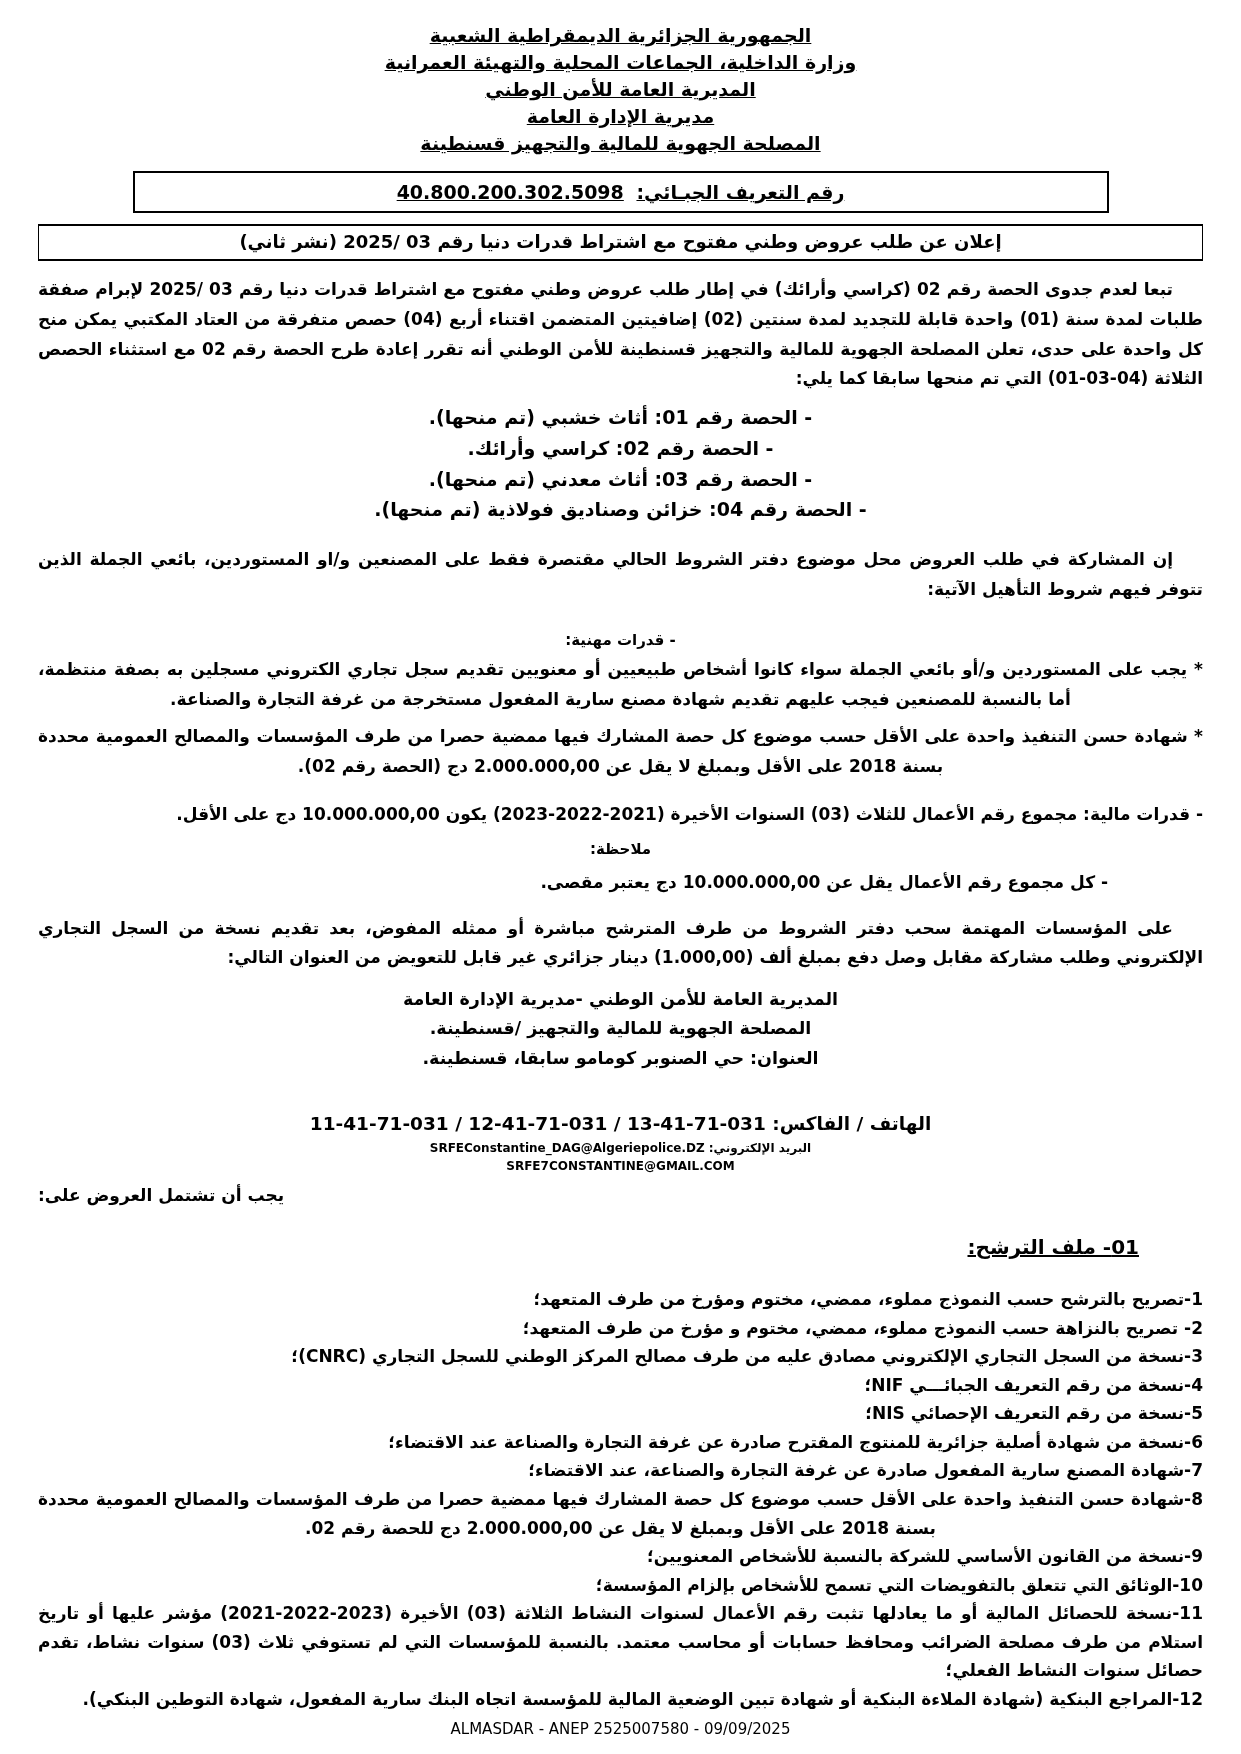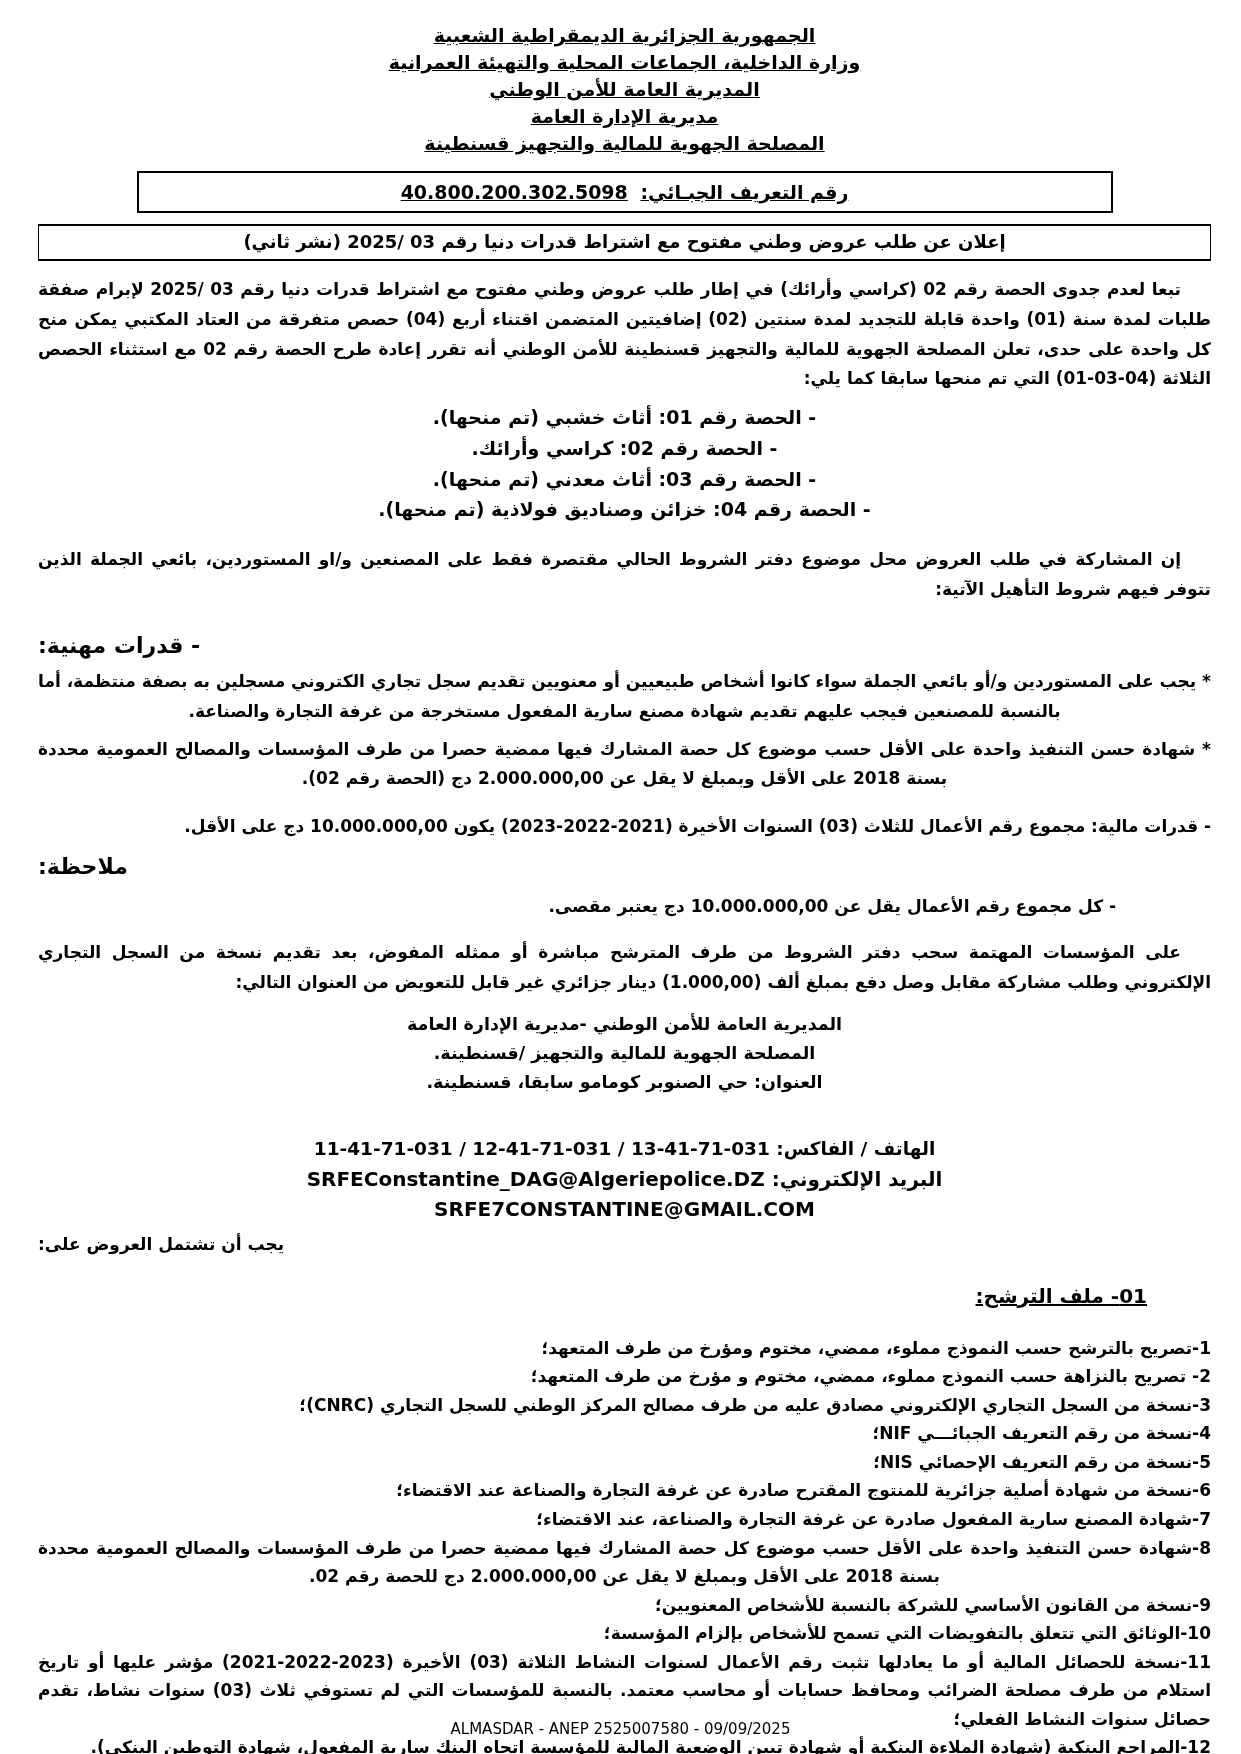--- a/index.html
+++ b/index.html
@@ -13,7 +13,7 @@
   }
   .page {
     position: absolute; inset: 0;
-    padding: 22px 30px 0 38px;
+    padding: 22px 38px 0 38px;
     direction: rtl;
   }
 

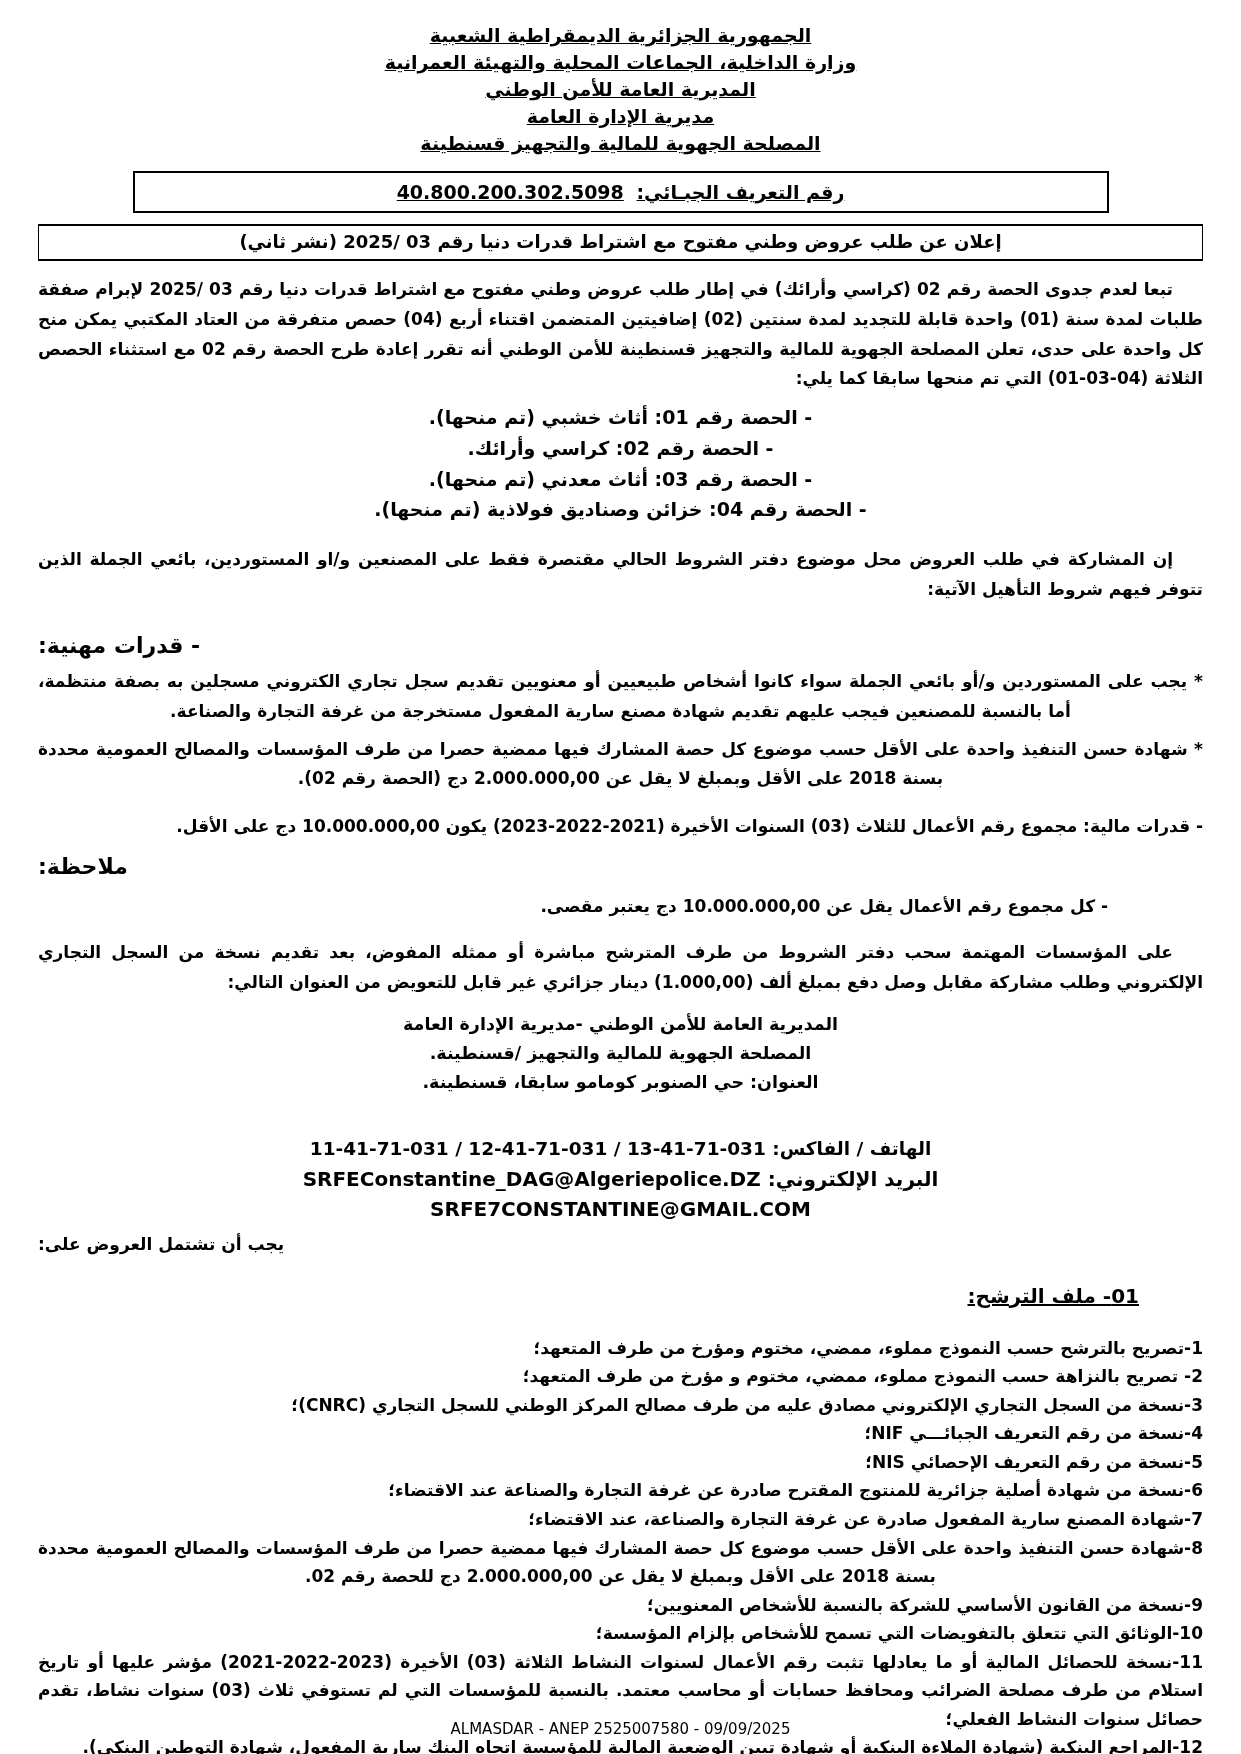--- a/index.html
+++ b/index.html
@@ -43,7 +43,7 @@
 
   .lots { margin-top: 8px; font-size: 19px; line-height: 1.62; text-align: center; }
 
-  .sec-head { font-size: 22px; line-height: 1.75; text-align: left; margin-top: 16px; }
+  .sec-head { font-size: 15px; line-height: 1.75; text-align: center; margin-top: 16px; }
   .tight { margin-top: 6px; }
 
   .note-item { font-size: 17px; line-height: 1.75; text-align: right; padding-left: 0; padding-right: 95px; margin-top: 6px; }

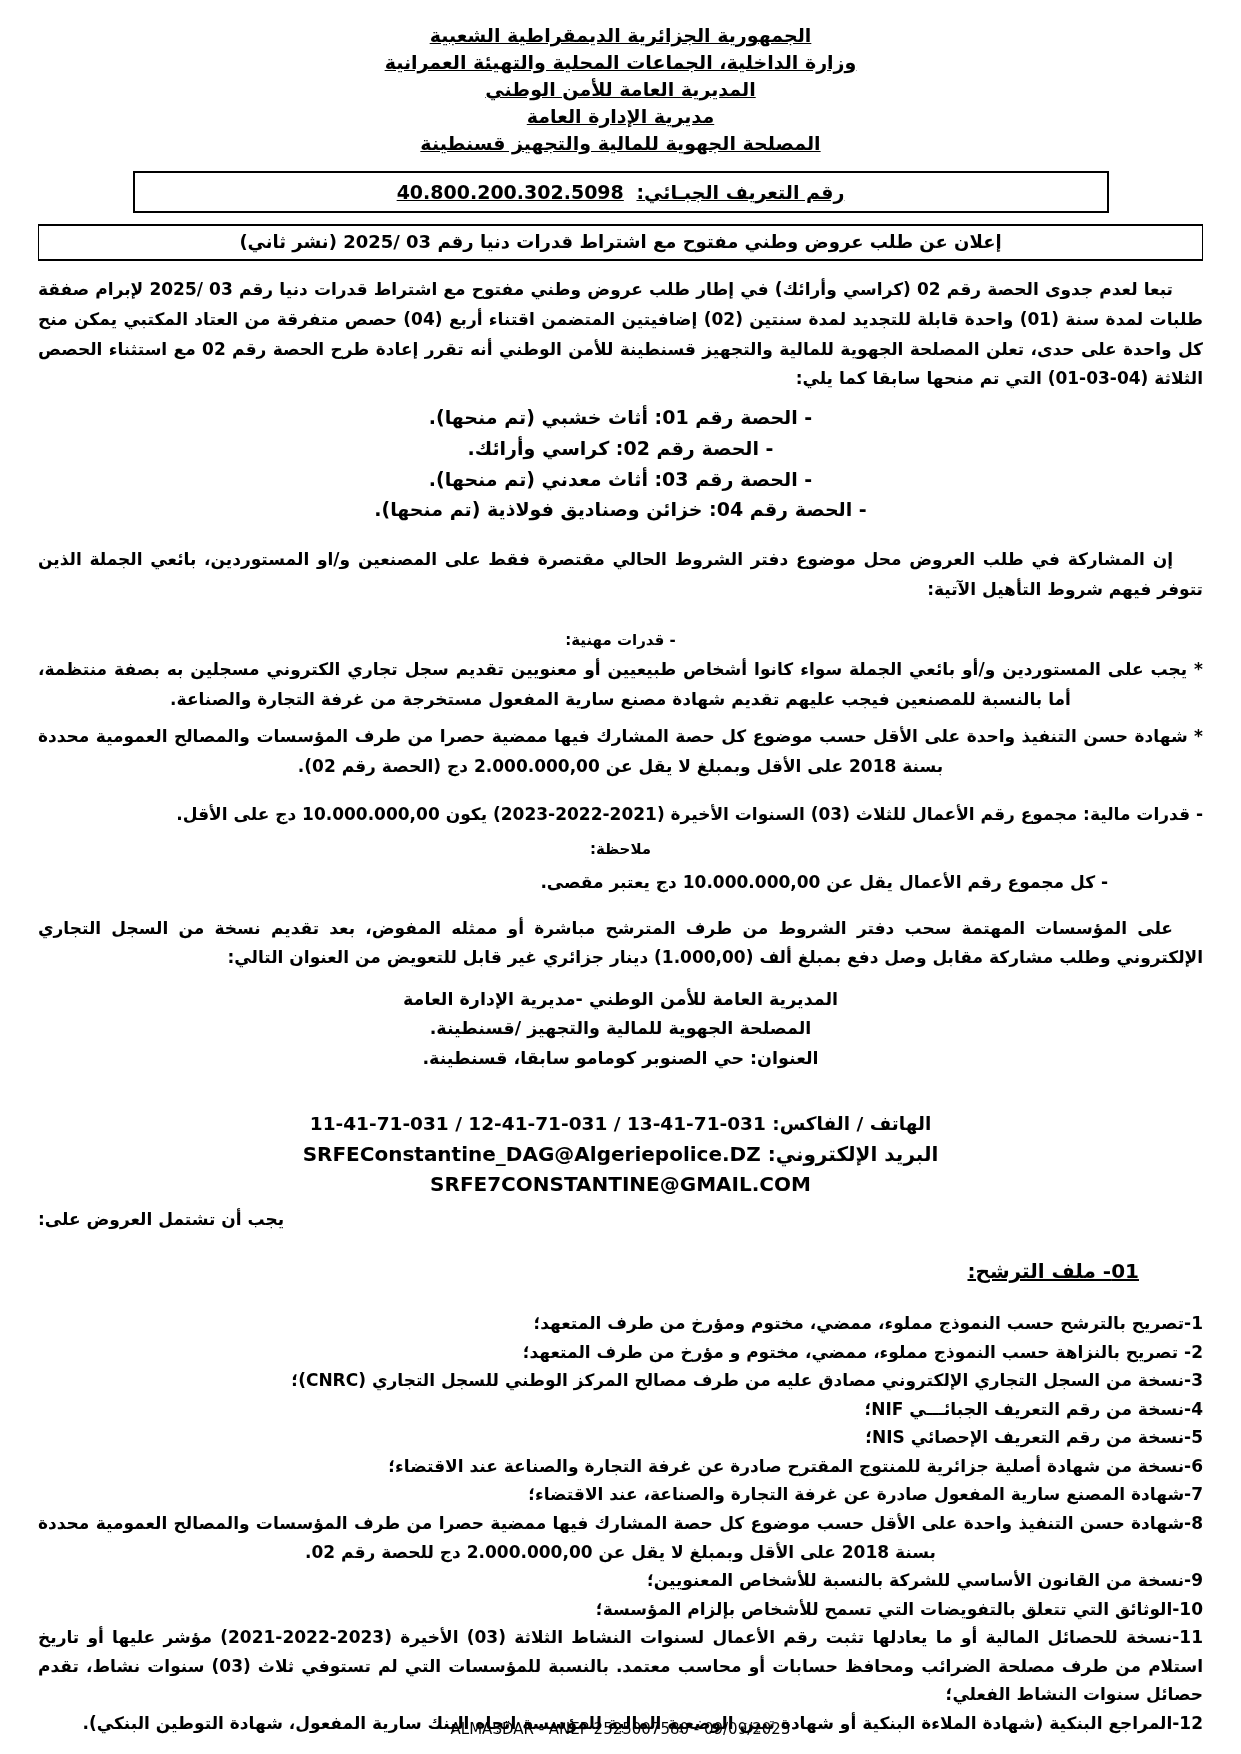--- a/index.html
+++ b/index.html
@@ -51,7 +51,7 @@
   .addr-block { margin-top: 12px; text-align: center; }
   .addr-line { font-size: 17.5px; line-height: 1.68; }
   .phone-line { font-size: 18.5px; line-height: 1.62; margin-top: 36px; }
-  .email-line { font-size: 20px; line-height: 1.5; }
+  .email-line { font-size: 12px; line-height: 1.5; }
 
   .offers-line { font-size: 17px; text-align: left; padding-right: 104px; margin-top: 10px; }
 

